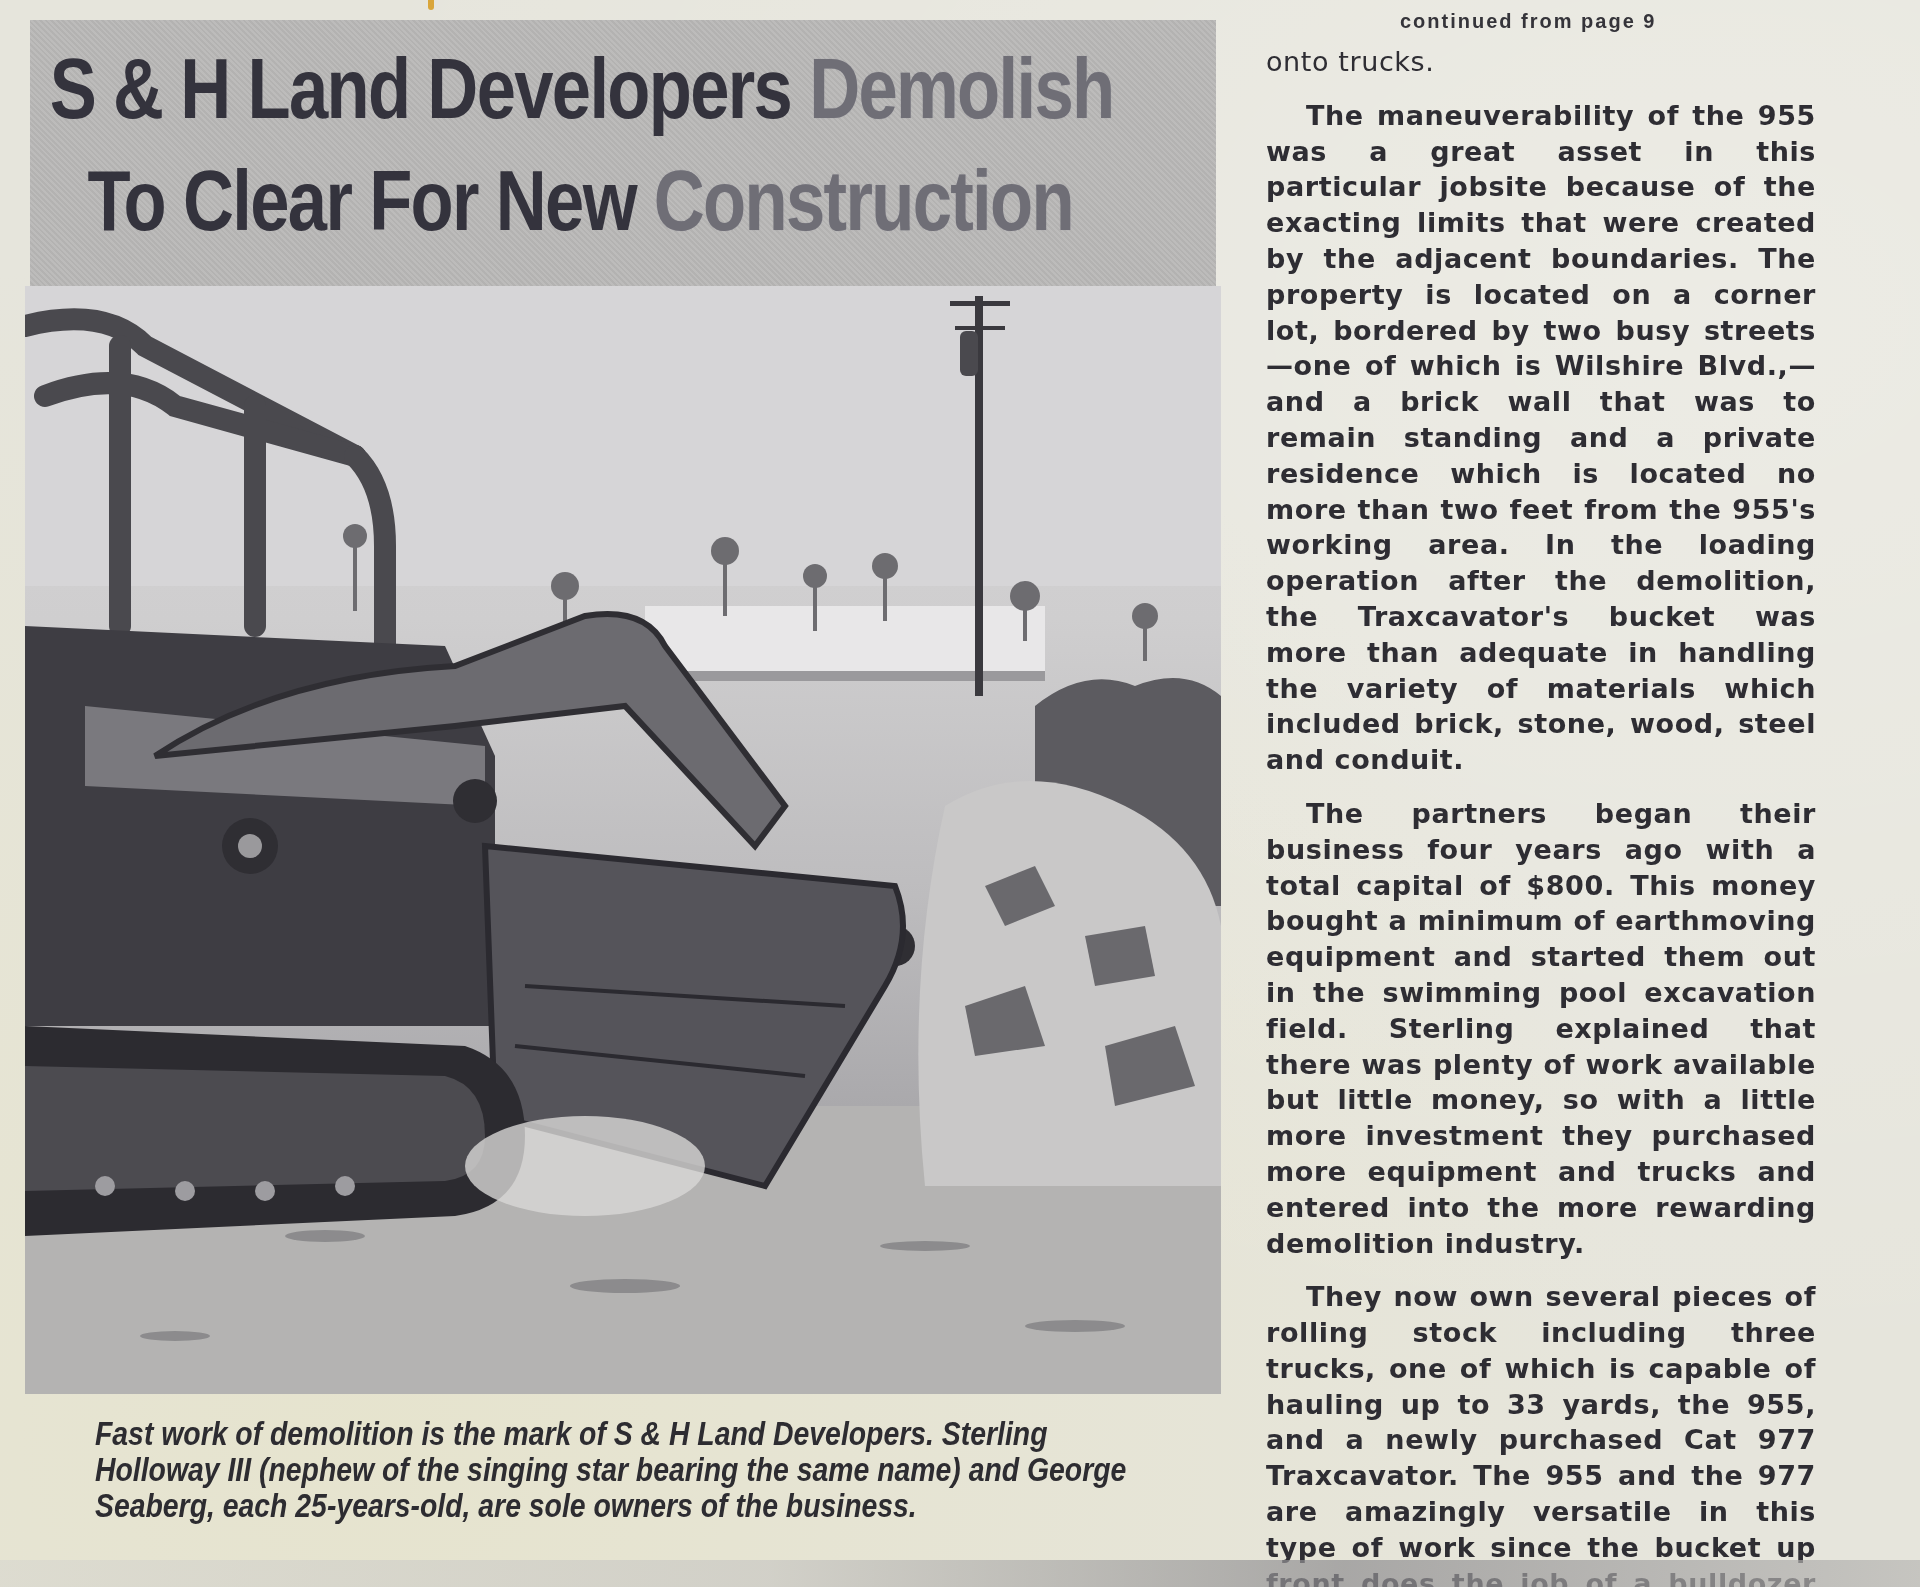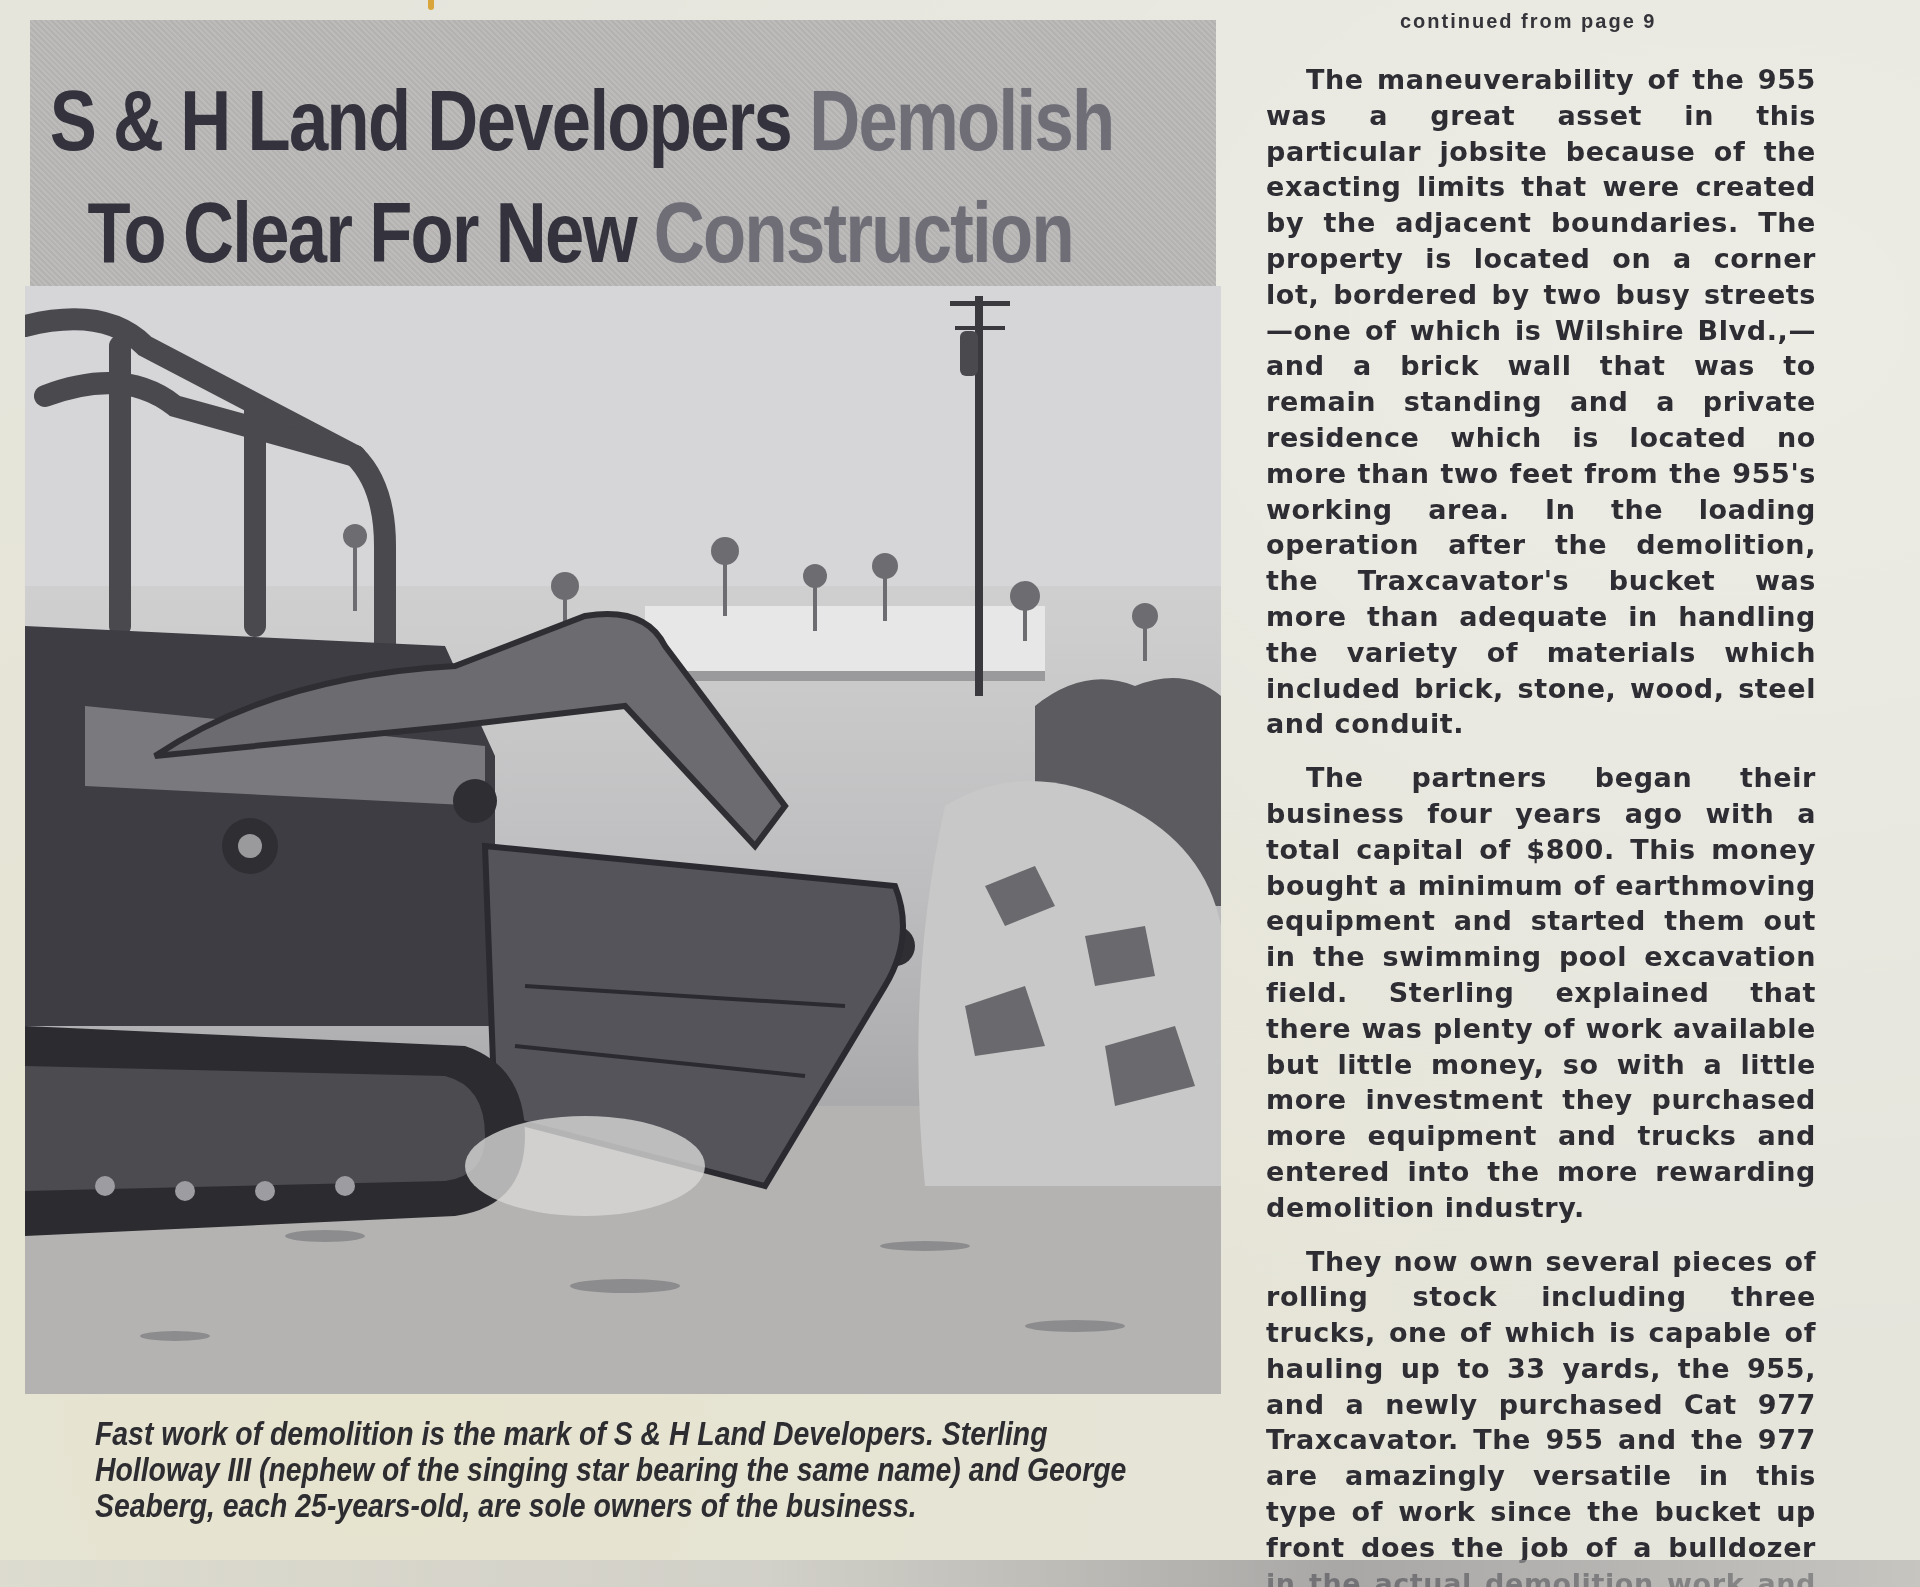--- a/index.html
+++ b/index.html
@@ -32,7 +32,7 @@
       background: #b9b8b7;
       background-image: repeating-linear-gradient(45deg, rgba(255,255,255,0.05) 0 2px, rgba(0,0,0,0.03) 2px 4px);
       box-sizing: border-box;
-      padding-top: 44px;
+      padding-top: 12px;
     }
     .headline-line {
       font-family: "Liberation Sans", sans-serif;

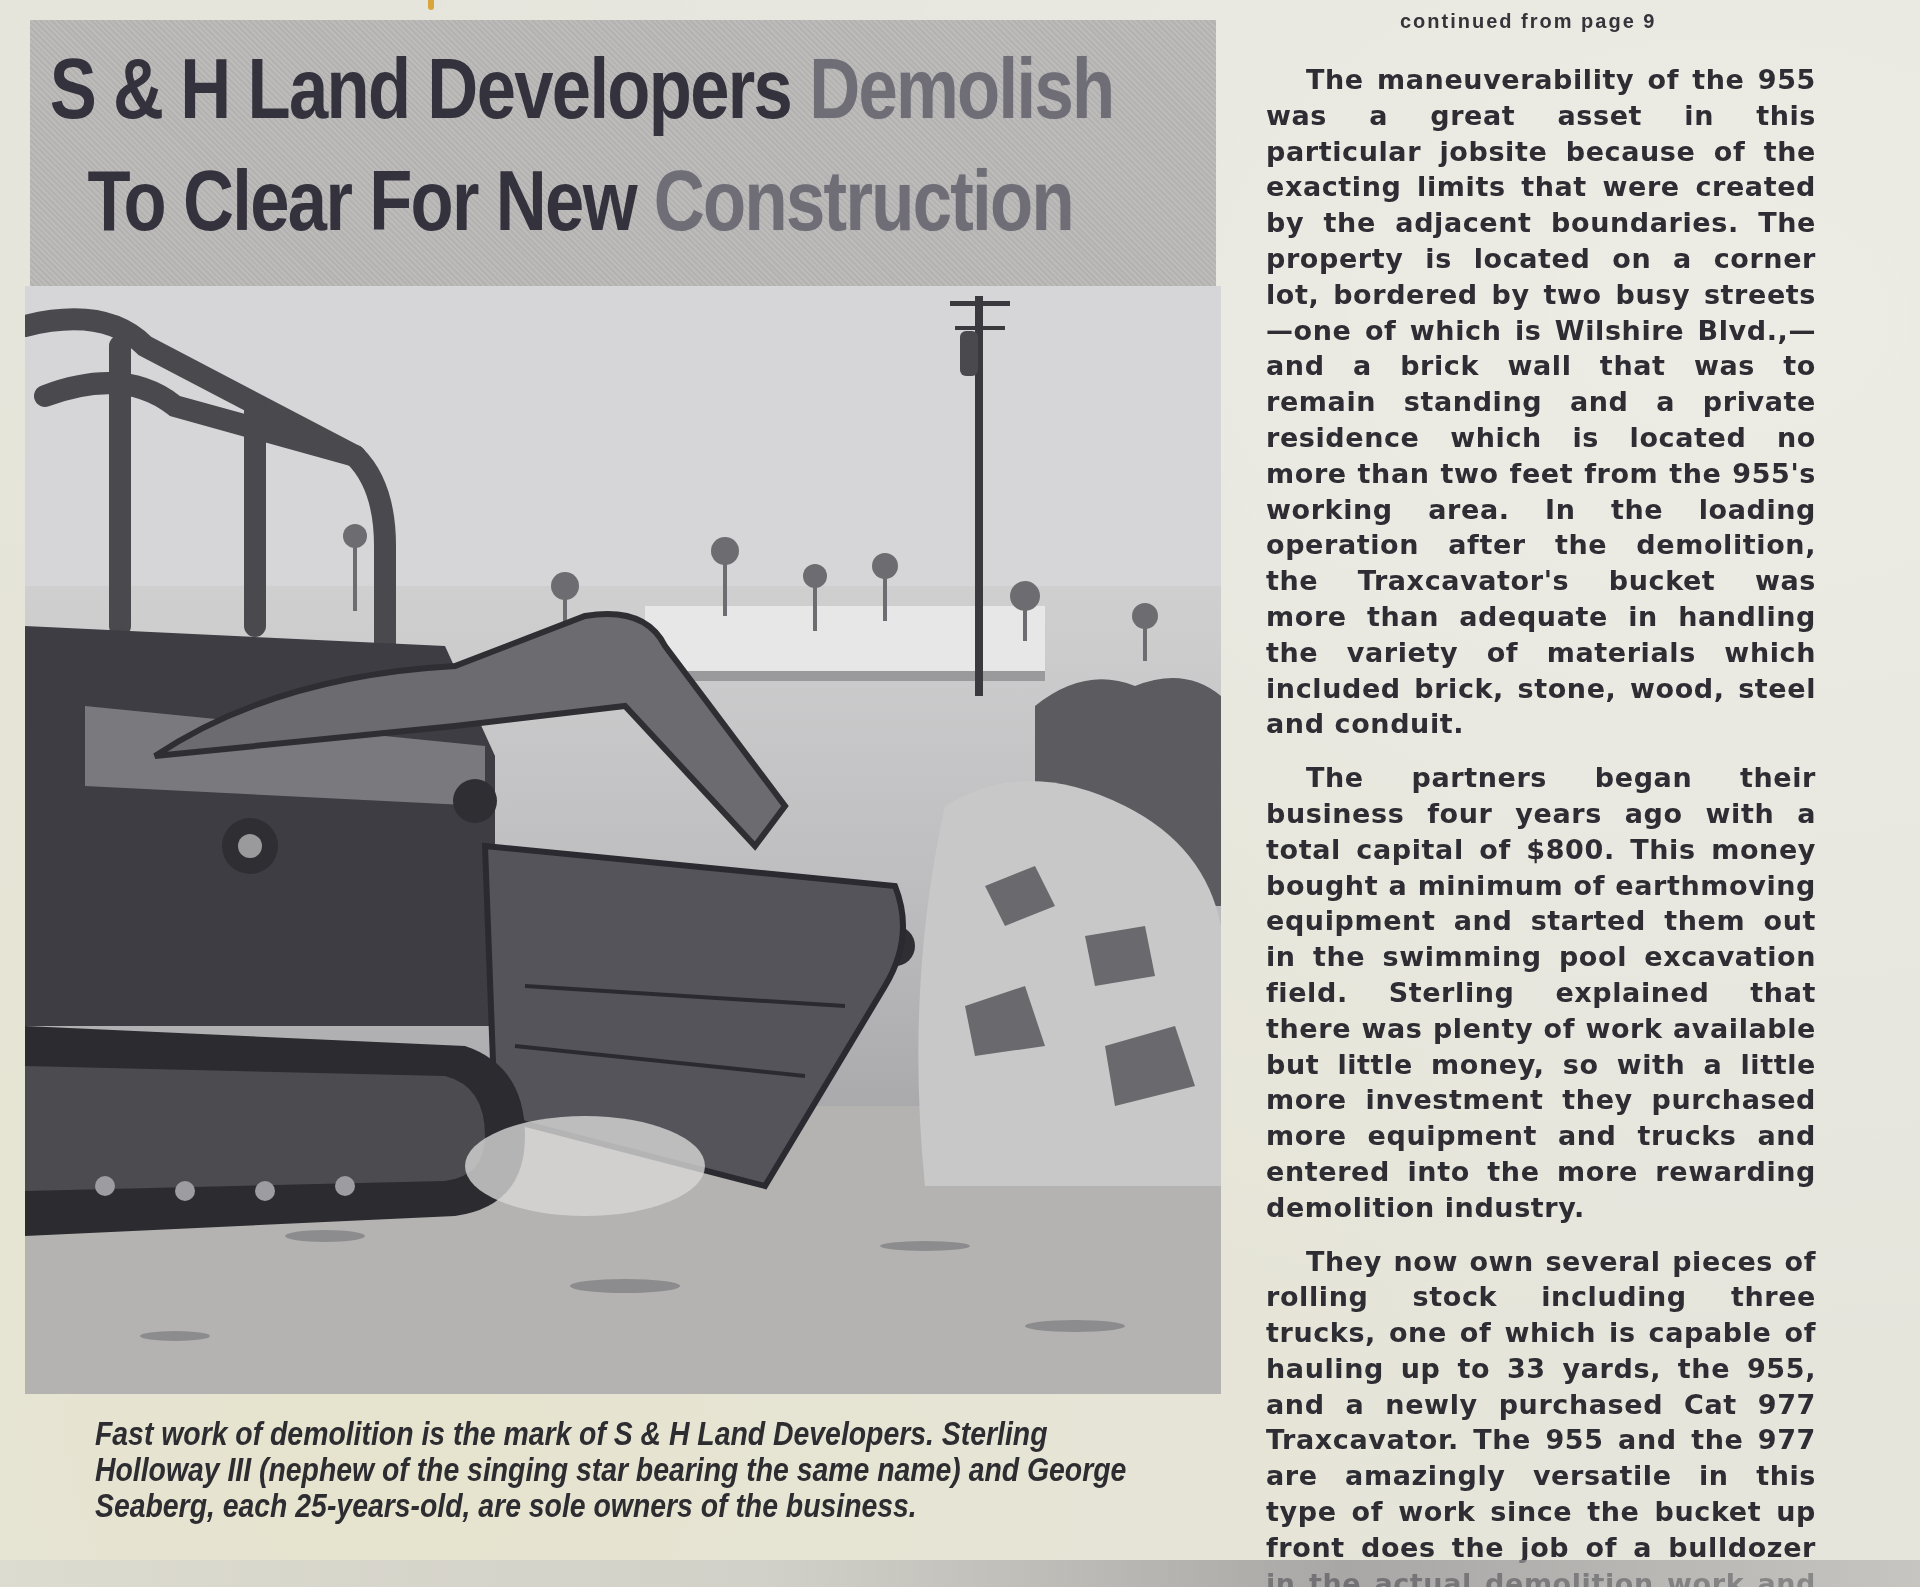--- a/index.html
+++ b/index.html
@@ -236,6 +236,7 @@
   <div class="continued">continued from page 9</div>
 
   <div class="column">
+    <p class="first">onto trucks.</p>
     <p class="indent">The maneuverability of the 955 was a great asset in this particular jobsite because of the exacting limits that were created by the adjacent boundaries. The property is located on a corner lot, bordered by two busy streets—one of which is Wilshire Blvd.,—and a brick wall that was to remain standing and a private residence which is located no more than two feet from the 955's working area. In the loading operation after the demolition, the Traxcavator's bucket was more than adequate in handling the variety of materials which included brick, stone, wood, steel and conduit.</p>
     <p class="indent">The partners began their business four years ago with a total capital of $800. This money bought a minimum of earthmoving equipment and started them out in the swimming pool excavation field. Sterling explained that there was plenty of work available but little money, so with a little more investment they purchased more equipment and trucks and entered into the more rewarding demolition industry.</p>
     <p class="indent">They now own several pieces of rolling stock including three trucks, one of which is capable of hauling up to 33 yards, the 955, and a newly purchased Cat 977 Traxcavator. The 955 and the 977 are amazingly versatile in this type of work since the bucket up front does the job of a bulldozer in the actual demolition work and then doubles as a very effective loader.</p>

